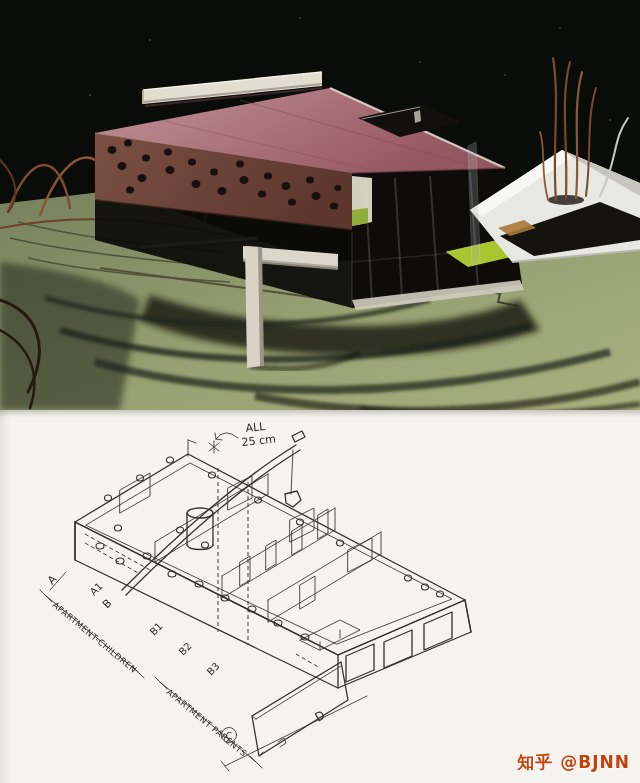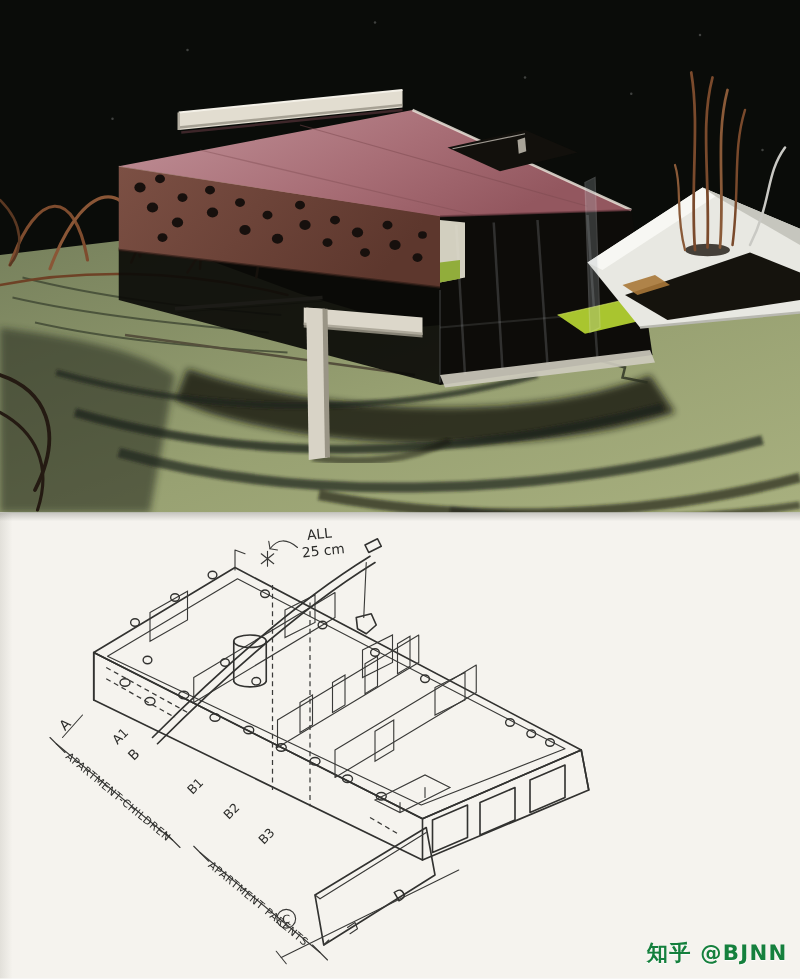--- a/index.html
+++ b/index.html
@@ -18,7 +18,7 @@
   .hole{fill:none;stroke:#323230;stroke-width:1.1;}
   .hand{font-family:"DejaVu Sans",sans-serif;fill:#2c2c2a;}
   .watermark{position:absolute;right:10px;bottom:9px;font-size:17px;font-weight:bold;
-        color:#15803d;letter-spacing:1px;text-shadow:0 1px 1px #ffffff;}
+        color:#c2410c;letter-spacing:1px;text-shadow:0 1px 1px #ffffff;}
 </style>
 </head>
 <body>

